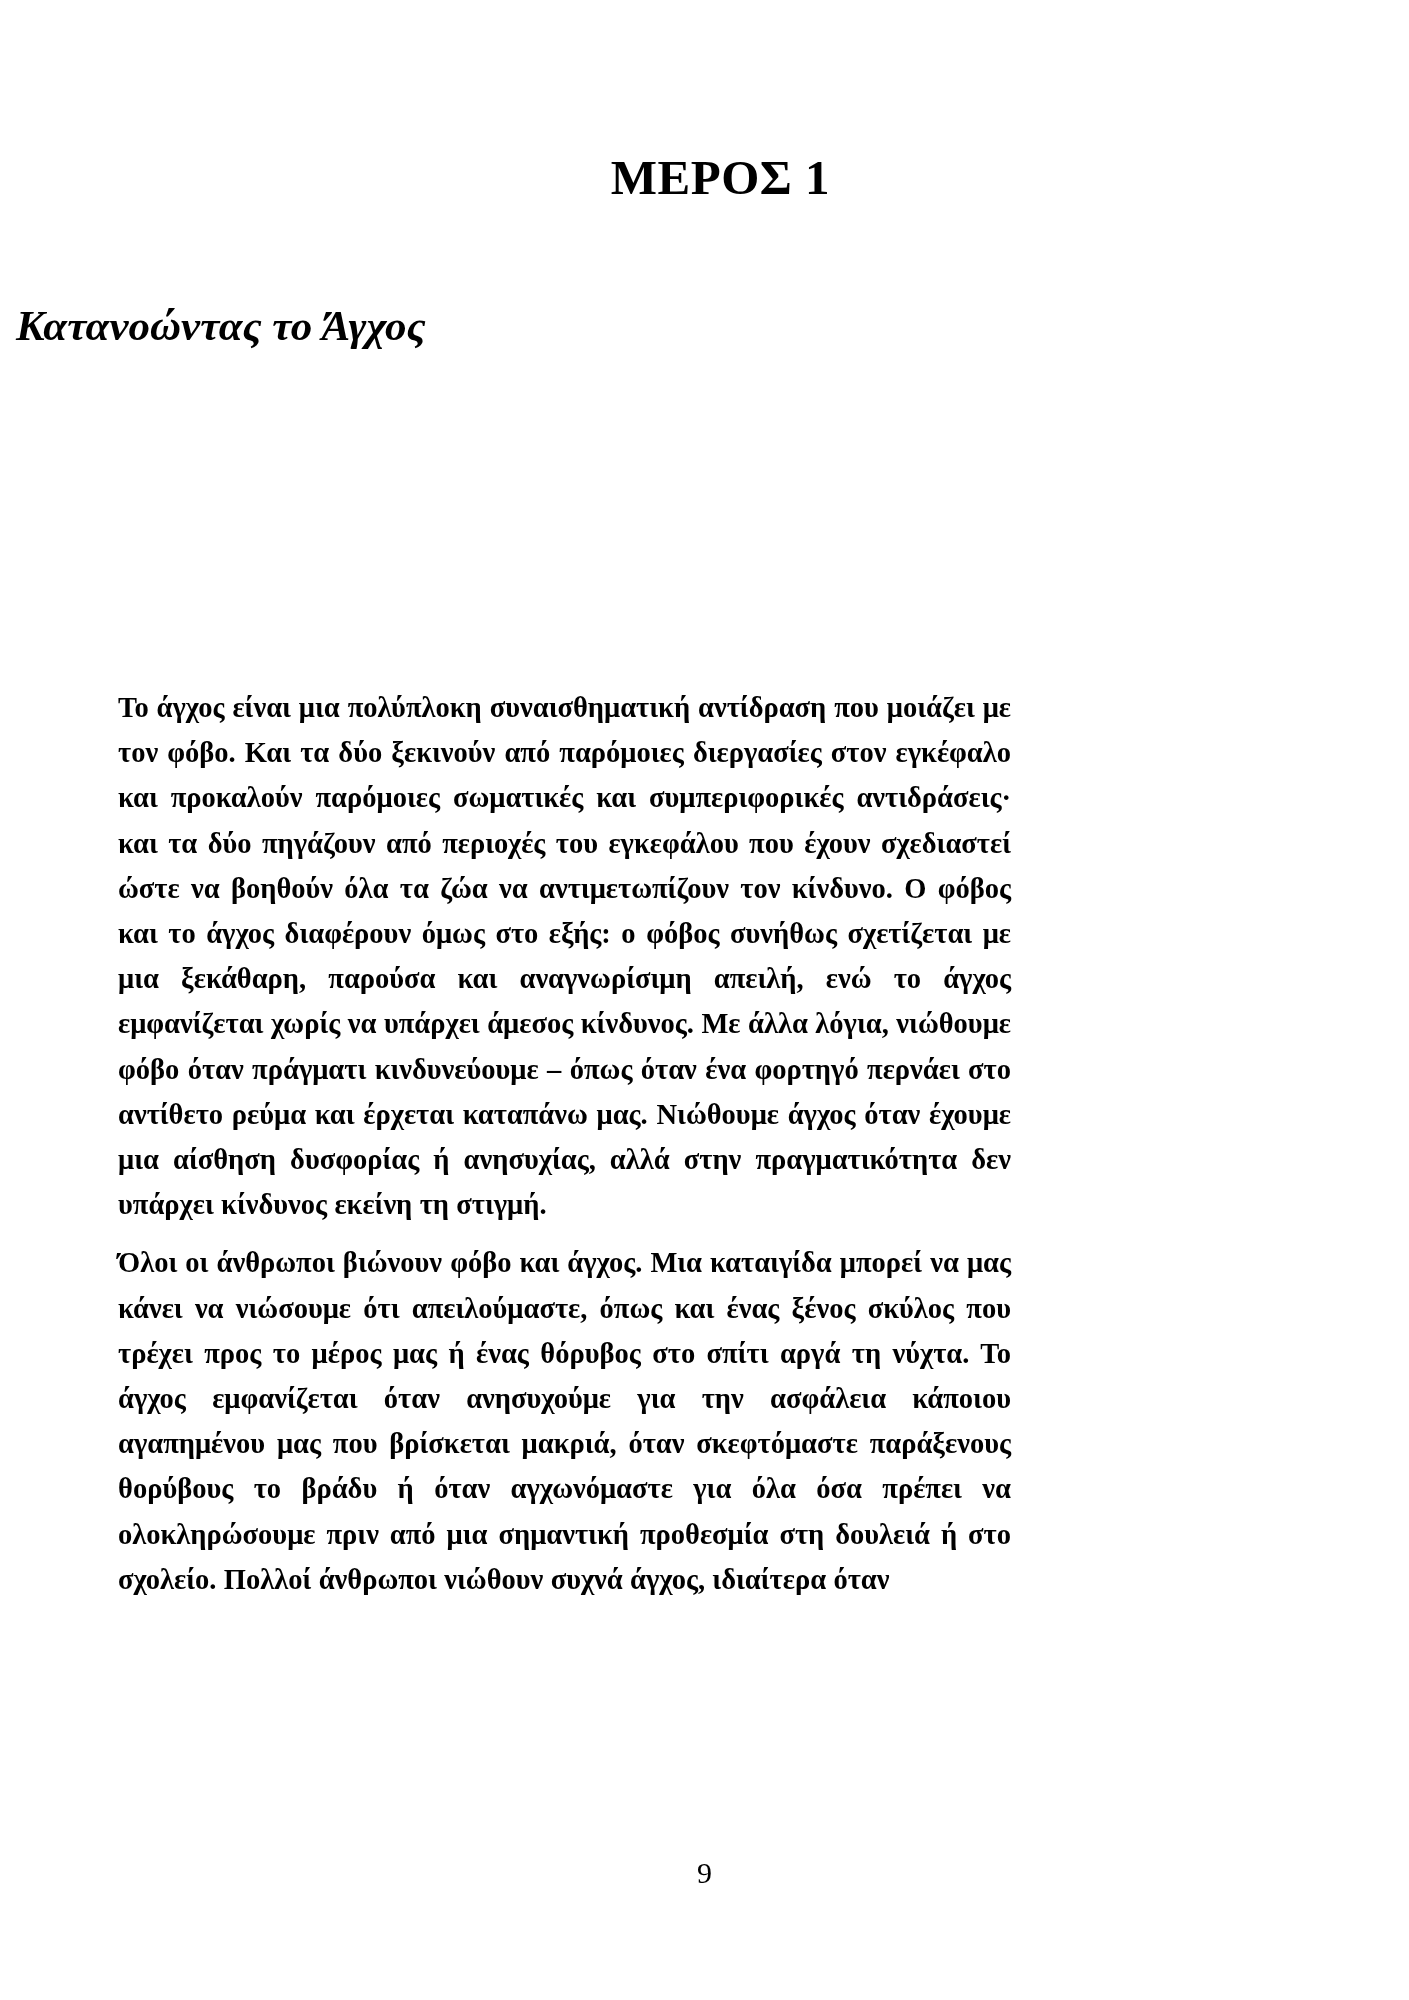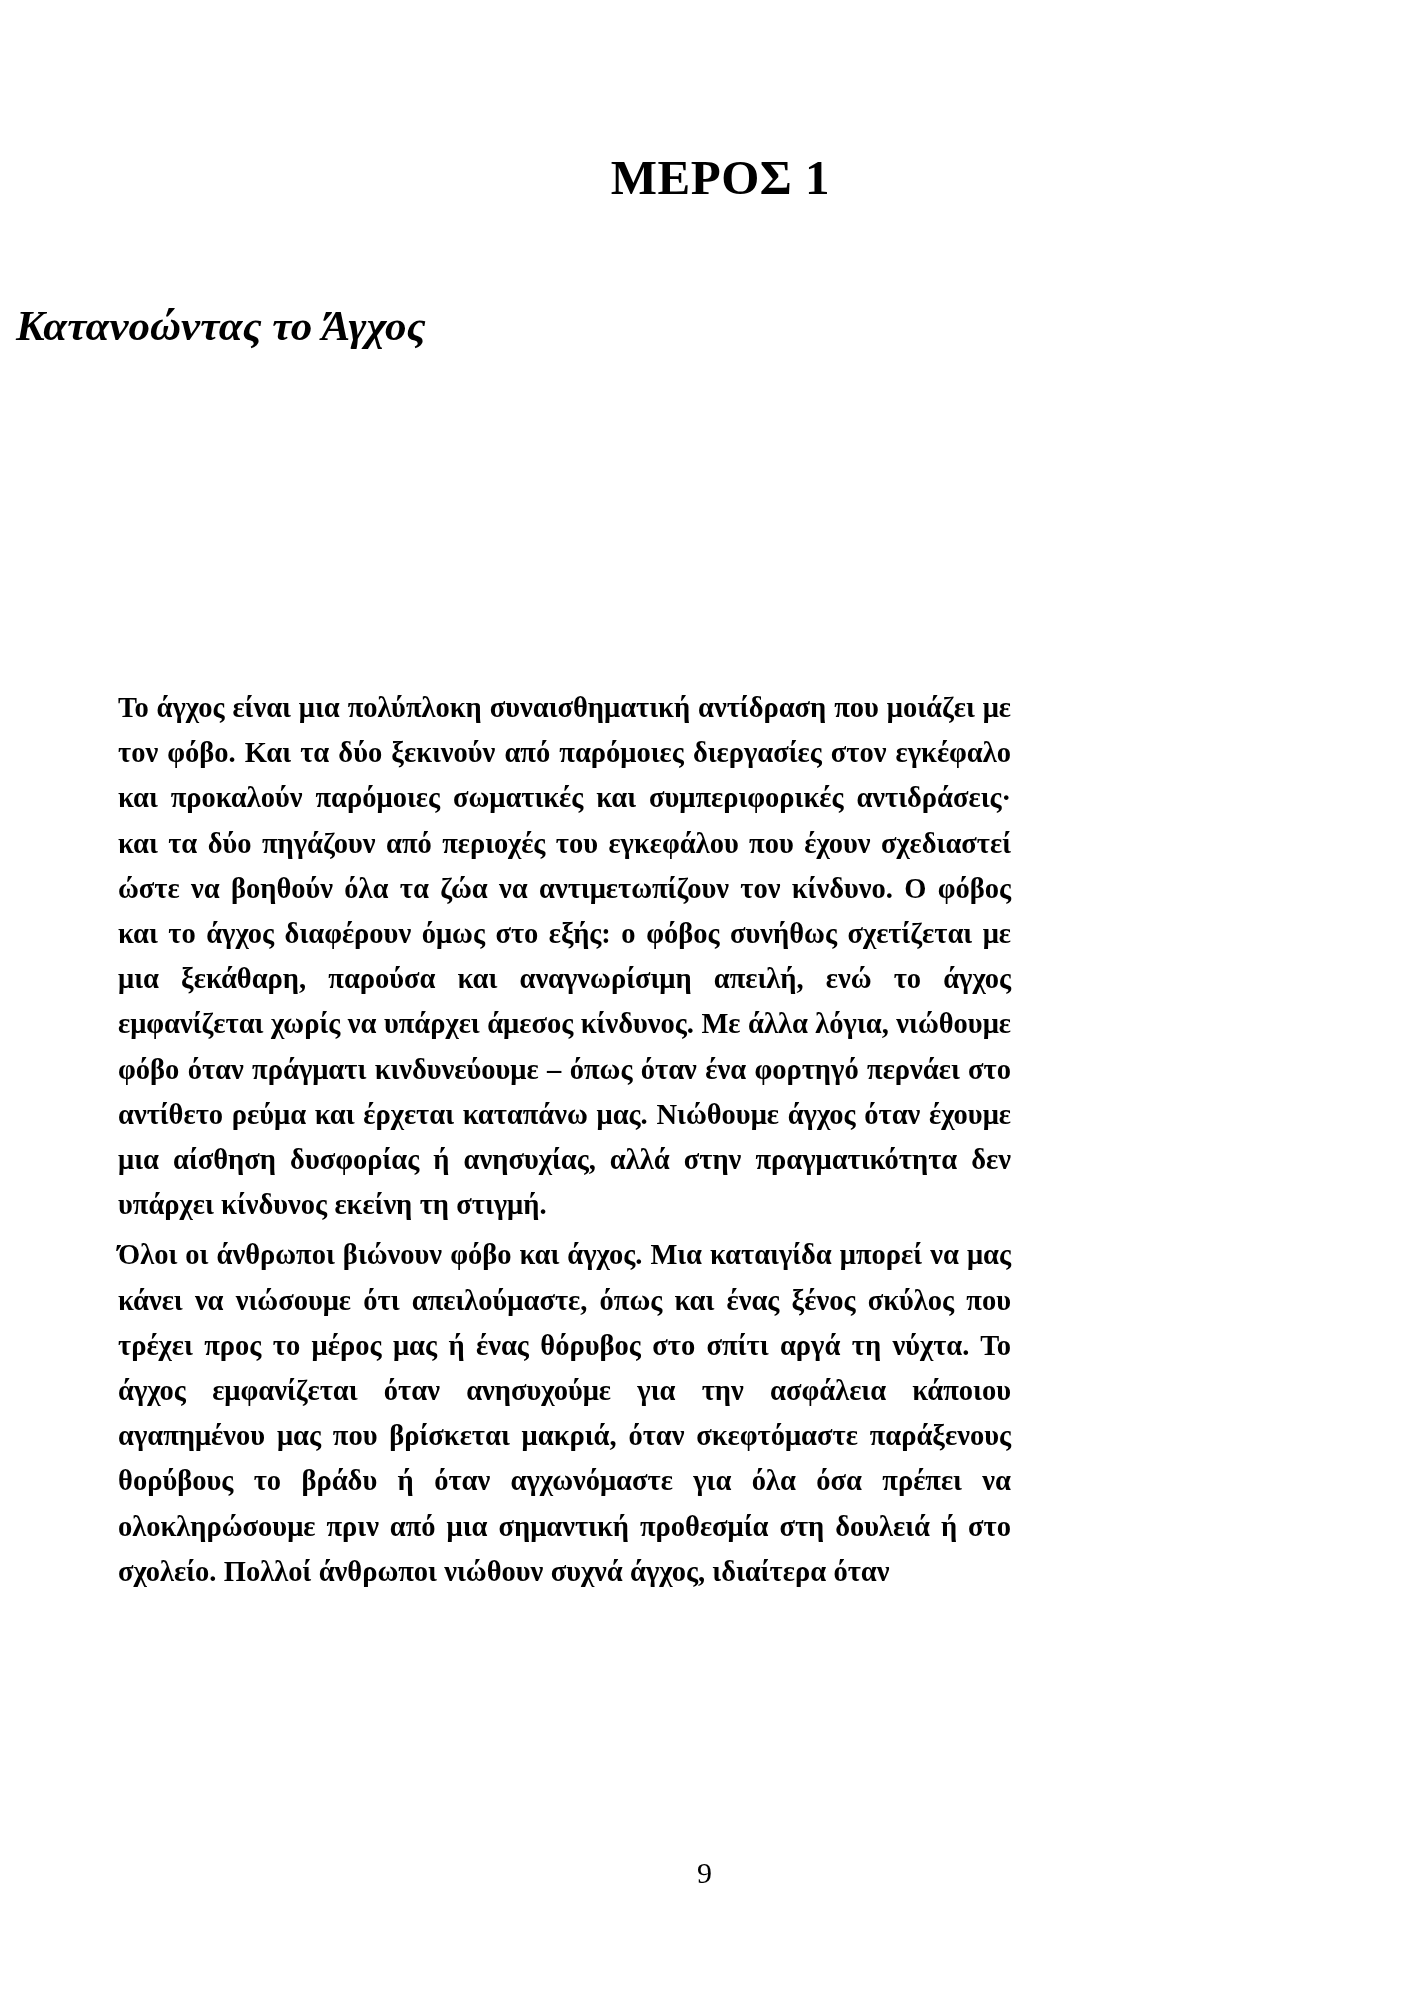--- a/index.html
+++ b/index.html
@@ -71,7 +71,7 @@
   }
 
   .body-paragraph + .body-paragraph {
-    margin-top: 5px;
+    margin-top: 13px;
     text-indent: 0;
   }
 

